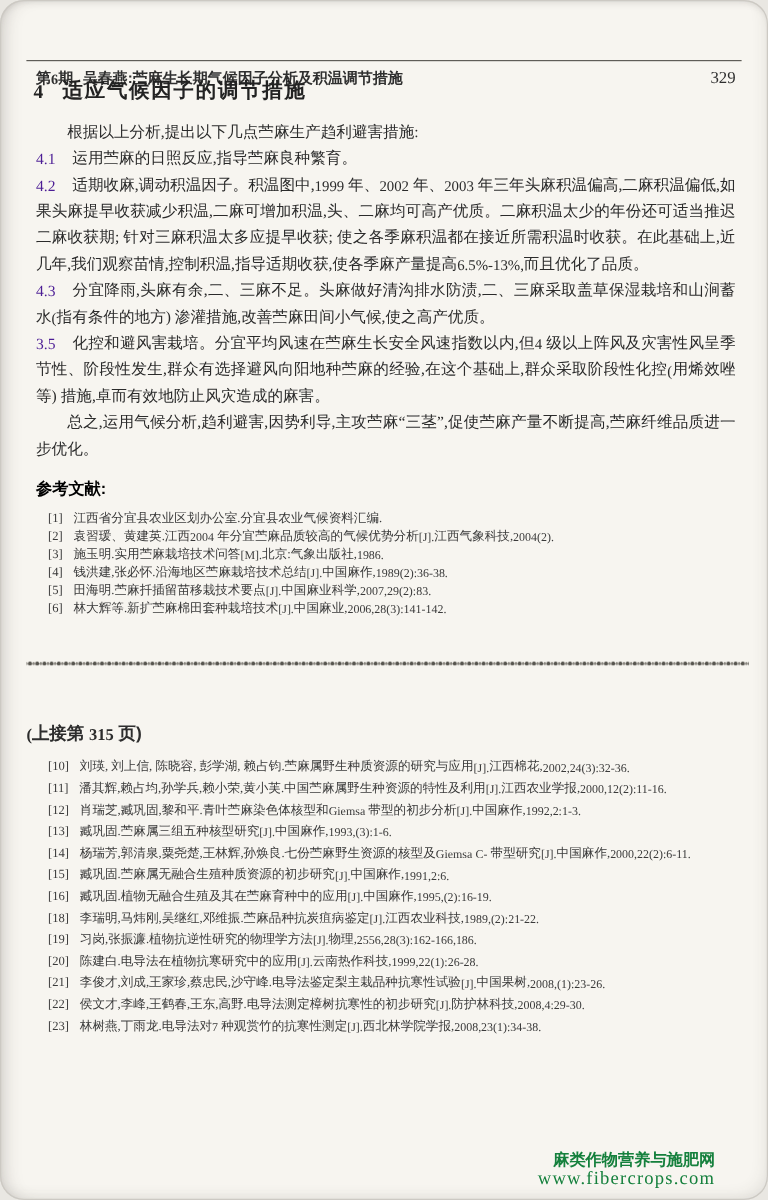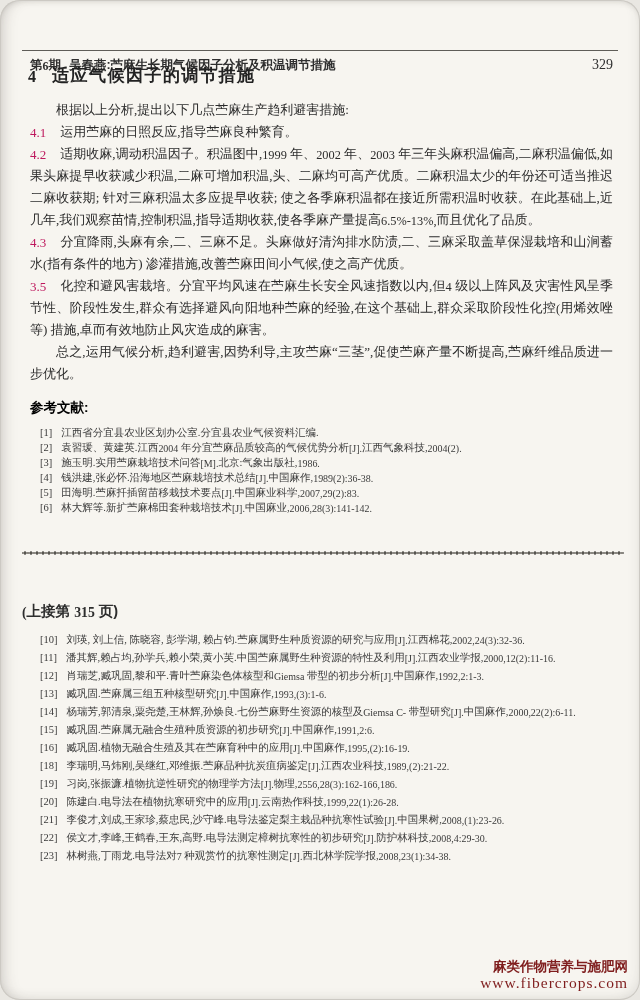--- a/index.html
+++ b/index.html
@@ -32,7 +32,7 @@
 
   .para { margin:0; font-size:13px; line-height:22px; text-align:justify; }
   .para.indent { text-indent:2em; }
-  .p-label { margin-right:14px; position:relative; top:1px; color:#be185d; }
+  .p-label { margin-right:14px; position:relative; top:1px; color:#4c1d95; }
   .p-label:empty { display:none; margin:0; }
   .lat { font-family:"Liberation Serif", serif; font-size:0.95em; position:relative; top:1px; }
 

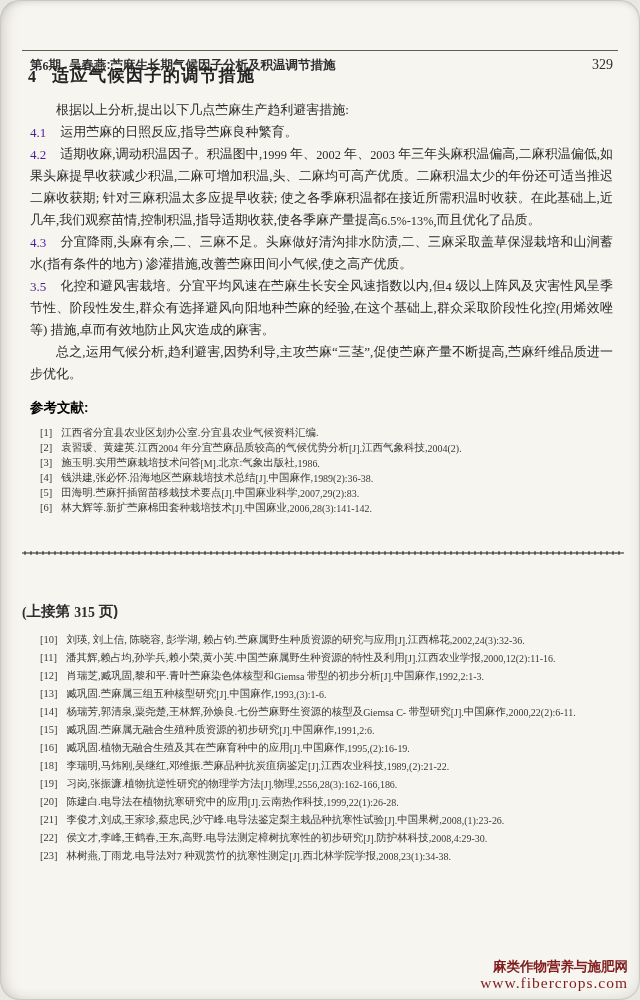--- a/index.html
+++ b/index.html
@@ -56,7 +56,7 @@
 
   .cont-note { margin:46px 0 10px -8px; font-family:"Liberation Sans", sans-serif; font-weight:bold; font-size:14.5px; color:#2d2d2d; }
 
-  .watermark { position:absolute; right:12px; bottom:8px; text-align:right; color:#7f1d1d; user-select:none; }
+  .watermark { position:absolute; right:44px; bottom:8px; text-align:right; color:#15803d; user-select:none; }
   .wm1 { font-family:"Liberation Sans", sans-serif; font-size:13.5px; font-weight:bold; }
   .wm2 { font-family:"Liberation Serif", serif; font-size:15.5px; letter-spacing:1px; margin-top:-2px; }
 </style>

